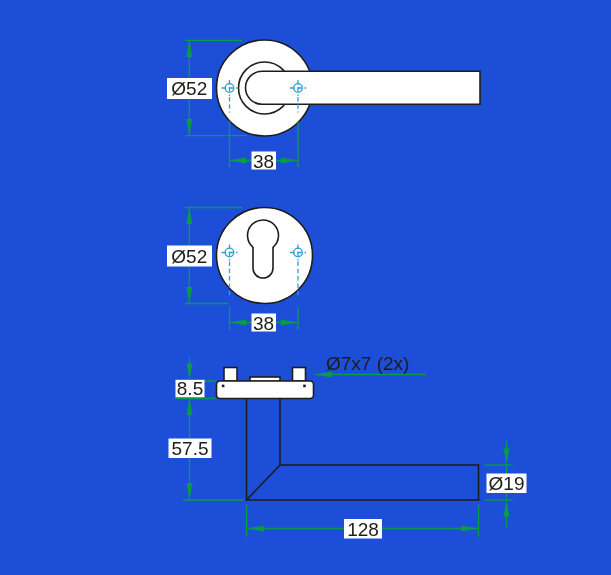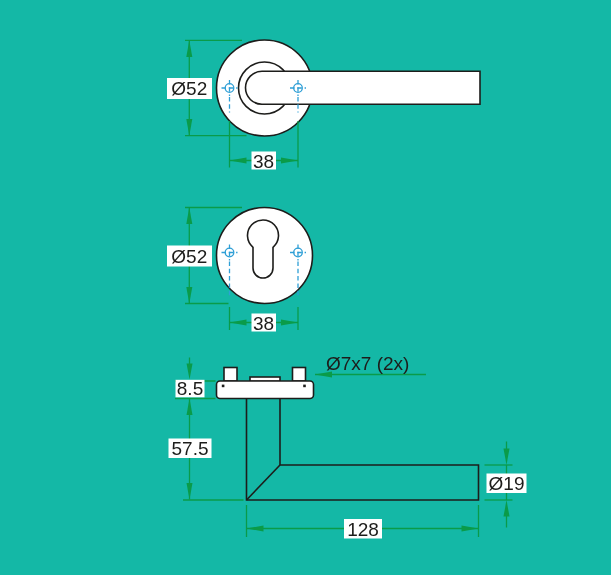--- a/index.html
+++ b/index.html
@@ -3,7 +3,7 @@
 <meta charset="utf-8">
 <style>
   html,body{margin:0;padding:0;background:#ffffff;}
-  .canvas{position:relative;width:611px;height:575px;background:#14b8a6;overflow:hidden;
+  .canvas{position:relative;width:611px;height:575px;background:#1d4ed8;overflow:hidden;
           font-family:"Liberation Sans",sans-serif;}
   
   .blk      {fill:#ffffff;stroke:#1d1d1b;stroke-width:1.6;}

